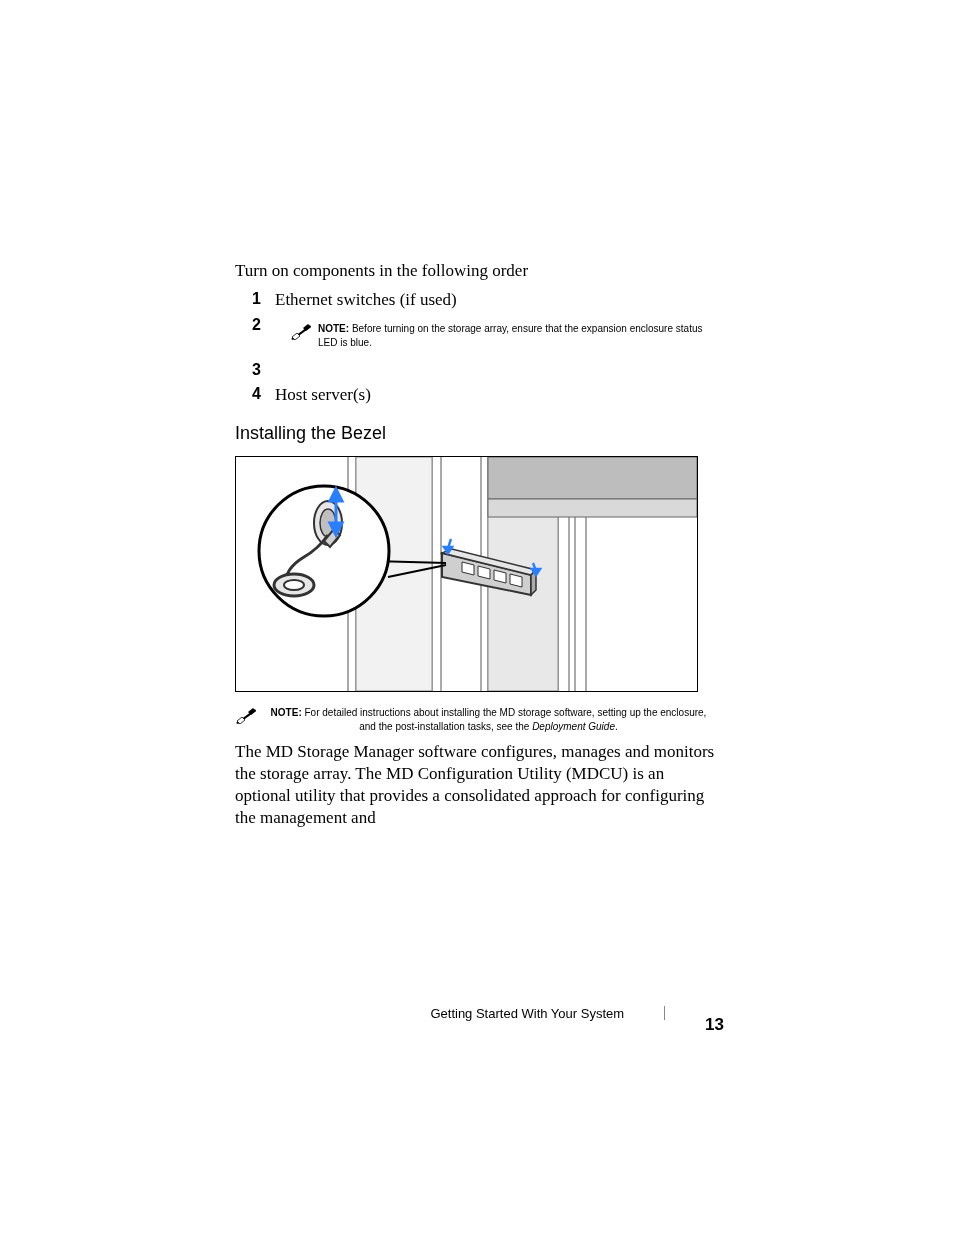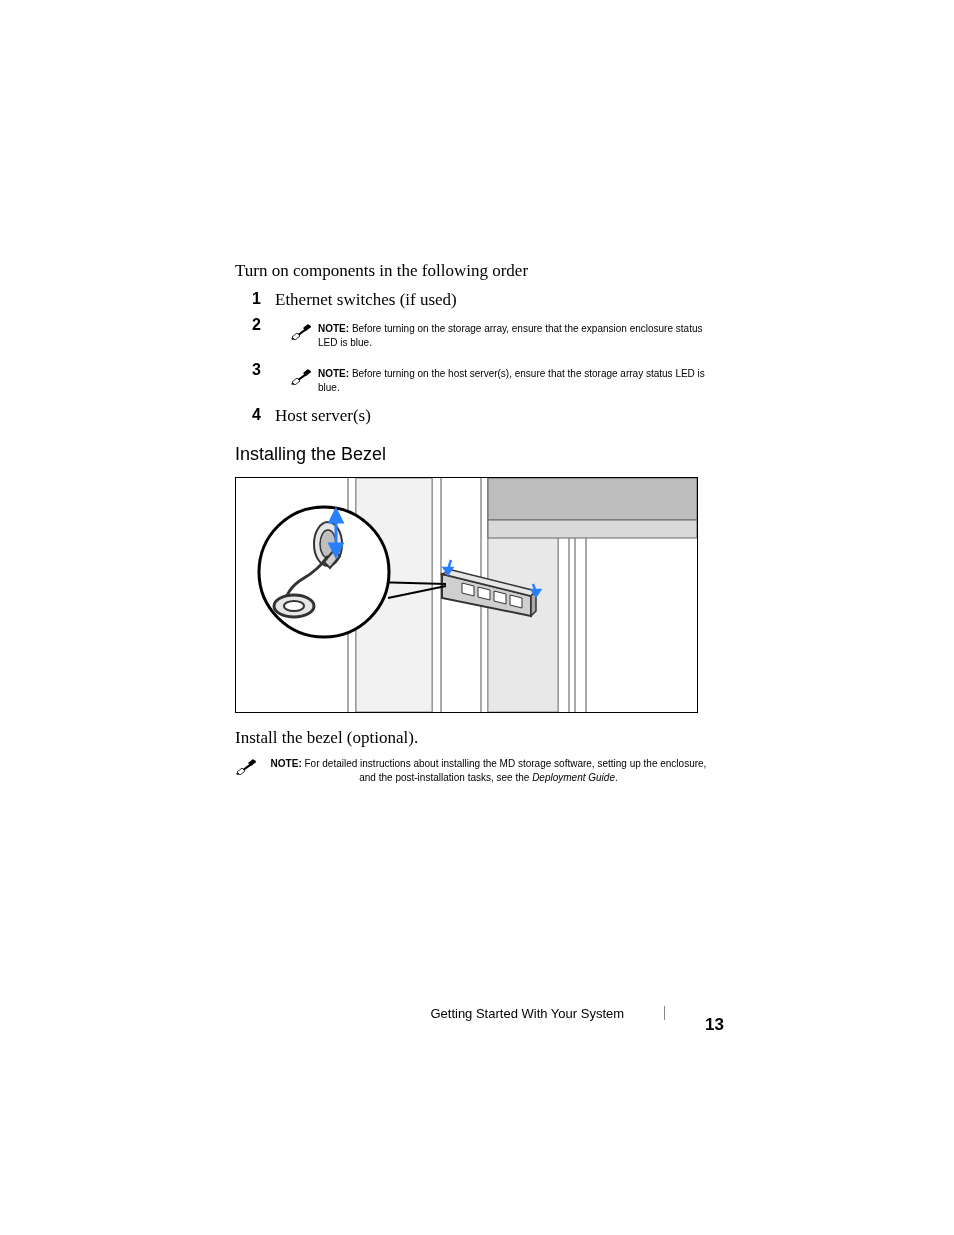--- a/index.html
+++ b/index.html
@@ -147,18 +147,6 @@
     <li>
       <div class="num">3</div>
       <div class="licontent">
-        <div class="note-block">
-          <div class="note-icon">
-            <svg width="22" height="17" viewBox="0 0 22 17">
-              <path d="M1 16 L20 2 L21 4 L3 17 Z" fill="#000"></path>
-              <path d="M2 14 L7 10 L10 13 L5 17 Z" fill="#fff" stroke="#000" stroke-width="0.8"></path>
-              <path d="M13 5 L18 1 L21 4 L16 8 Z" fill="#000"></path>
-            </svg>
-          </div>
-          <div class="note-body">
-            <span class="bold">NOTE:</span><span> Before turning on the host server(s), ensure that the storage array status LED is blue.</span>
-          </div>
-        </div>
       </div>
     </li>
     <li>

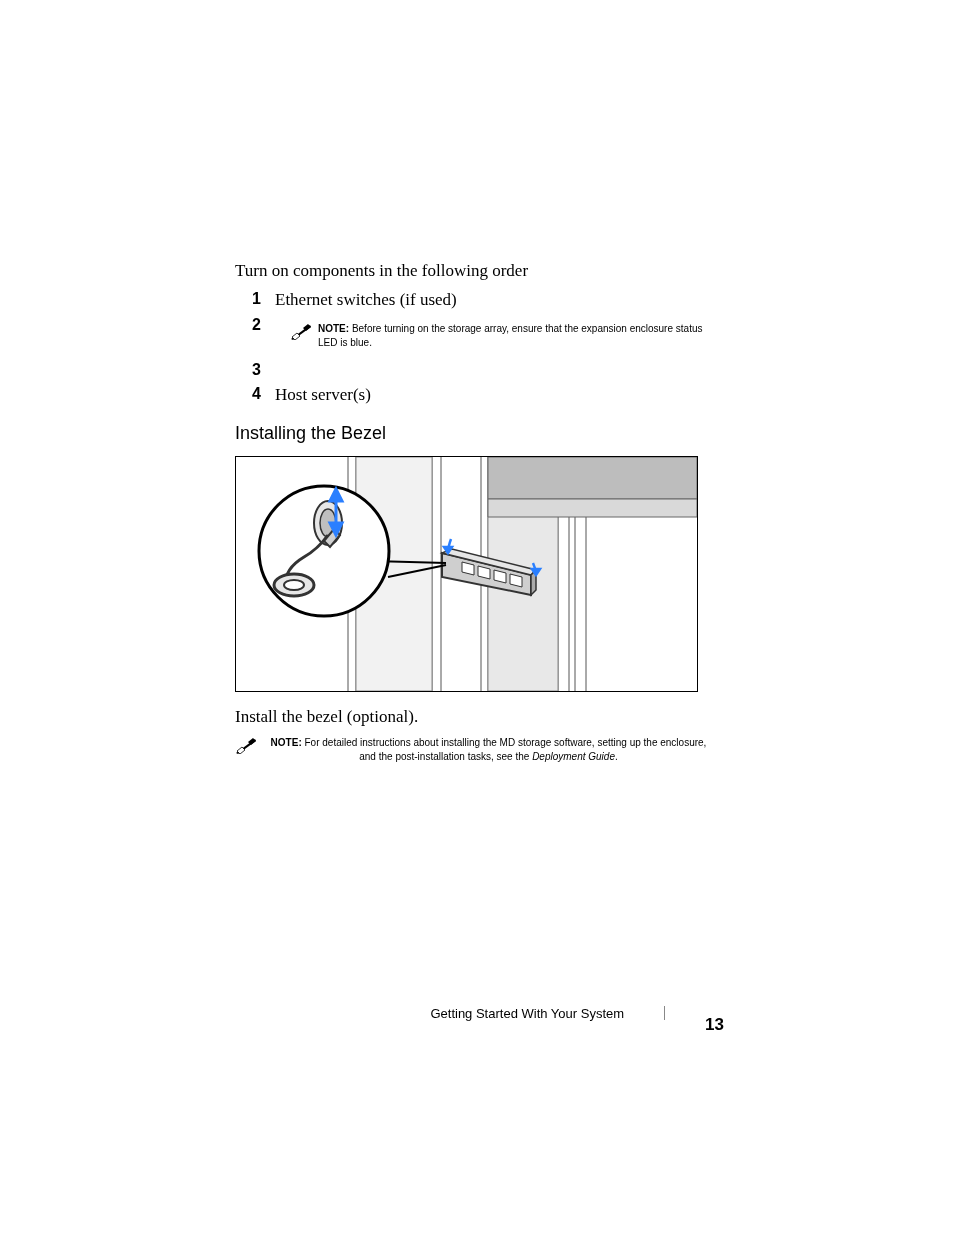--- a/index.html
+++ b/index.html
@@ -229,7 +229,6 @@
     </svg>
   </div>
 
-  <p class="body-text">Install the bezel (optional).</p>
 
 
   <div class="note-block outer">

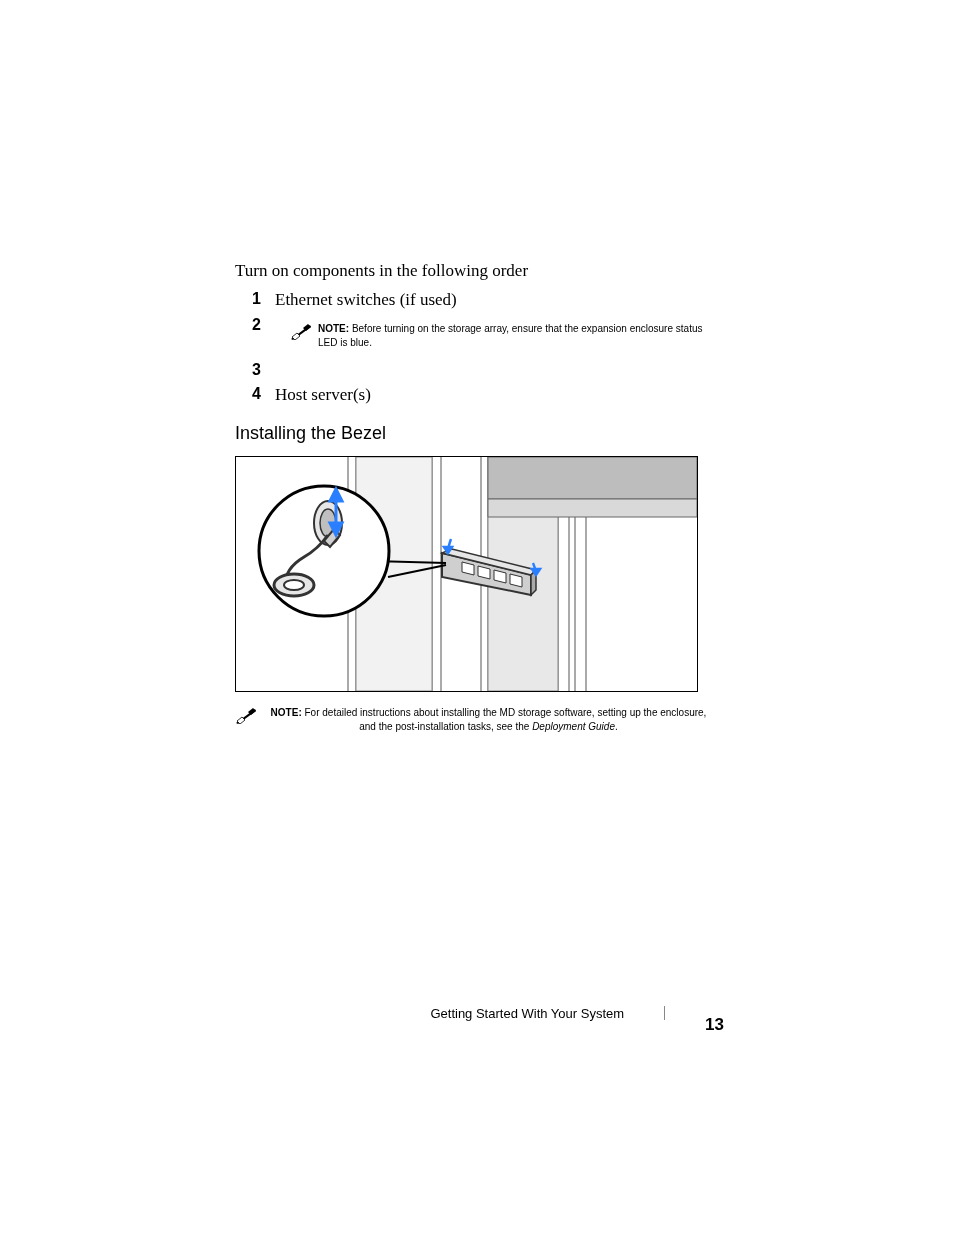--- a/index.html
+++ b/index.html
@@ -244,6 +244,7 @@
     </div>
   </div>
 
+  <p class="body-text" style="margin-top:8px;">The MD Storage Manager software configures, manages and monitors the storage array. The MD Configuration Utility (MDCU) is an optional utility that provides a consolidated approach for configuring the management and</p>
 
   <div class="footer">
     <span>Getting Started With Your System</span>

